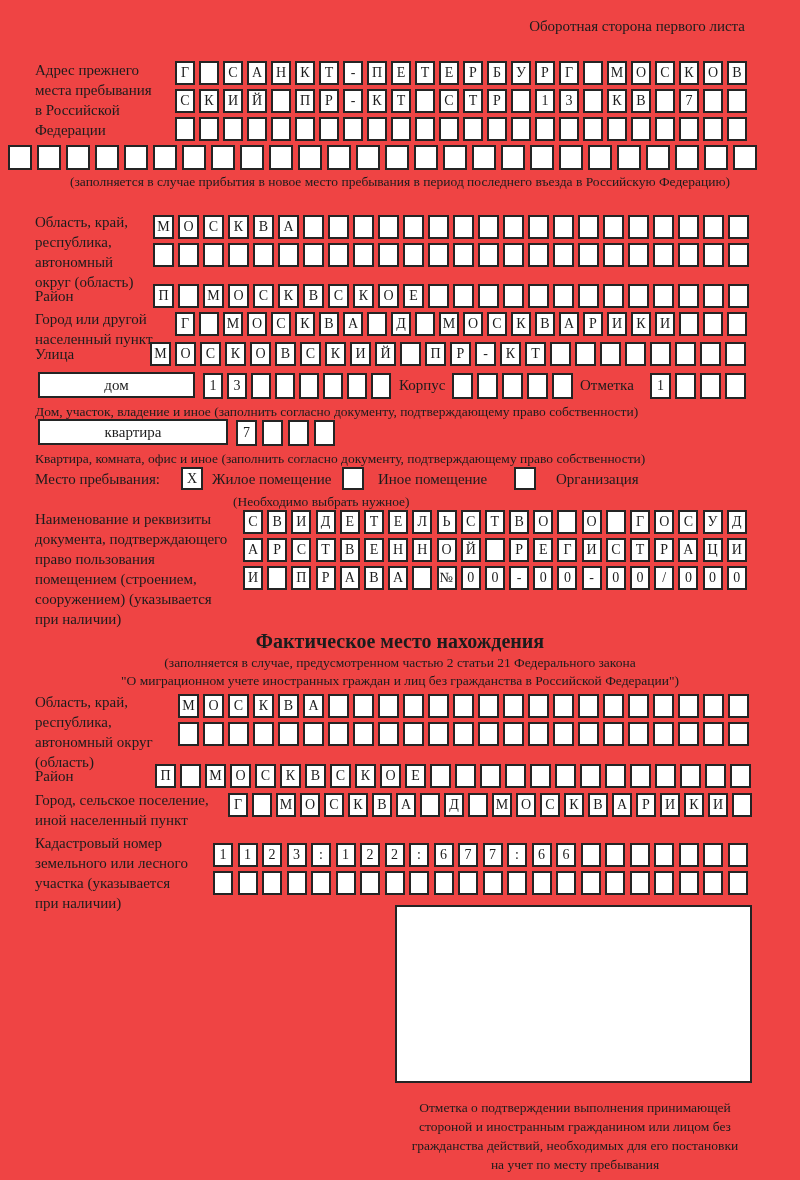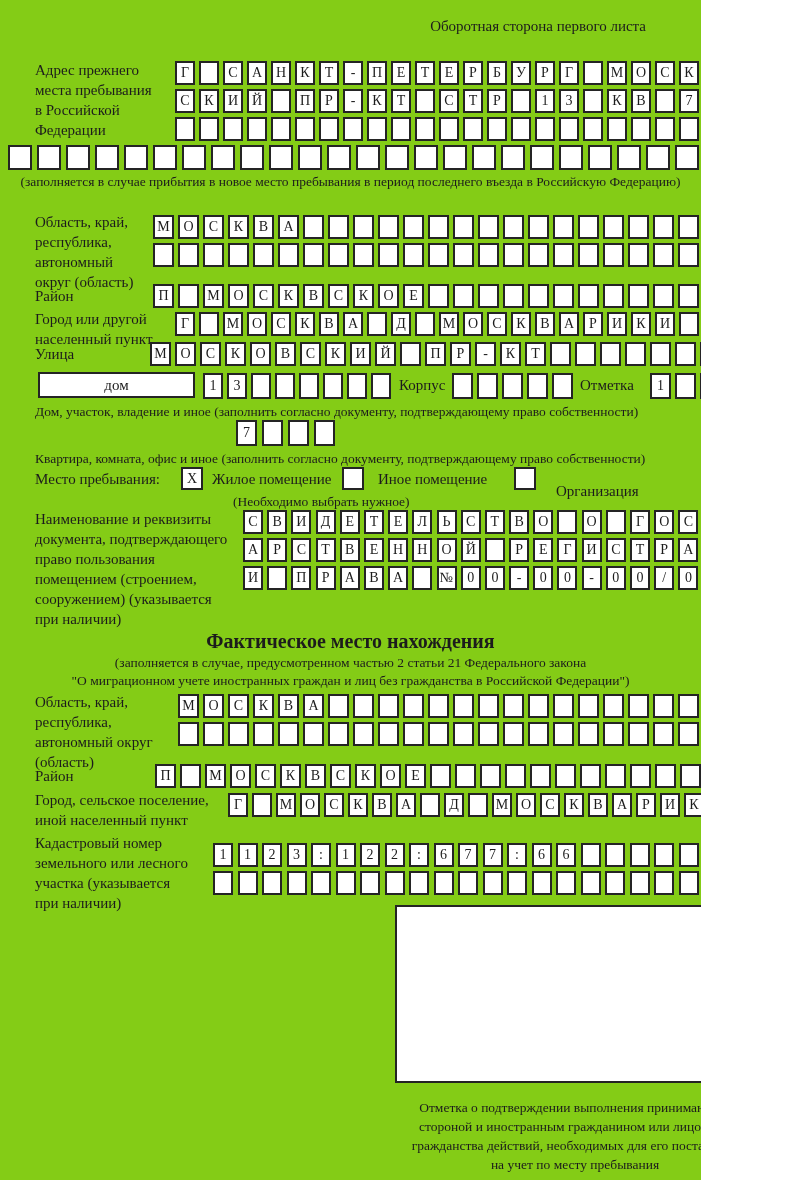--- a/index.html
+++ b/index.html
@@ -3,7 +3,7 @@
 <meta charset="utf-8">
 <style>
   html,body{margin:0;padding:0;background:#fff;}
-  .page{position:relative;width:701px;height:1180px;background:#84cc16;
+  .page{position:relative;width:800px;height:1180px;background:#ef4444;
         font-family:"Liberation Serif",serif;color:#1c1c1c;overflow:hidden;}
   .lbl{position:absolute;font-size:15px;line-height:20px;white-space:pre-line;}
   .cap{position:absolute;font-size:13.5px;line-height:17px;}

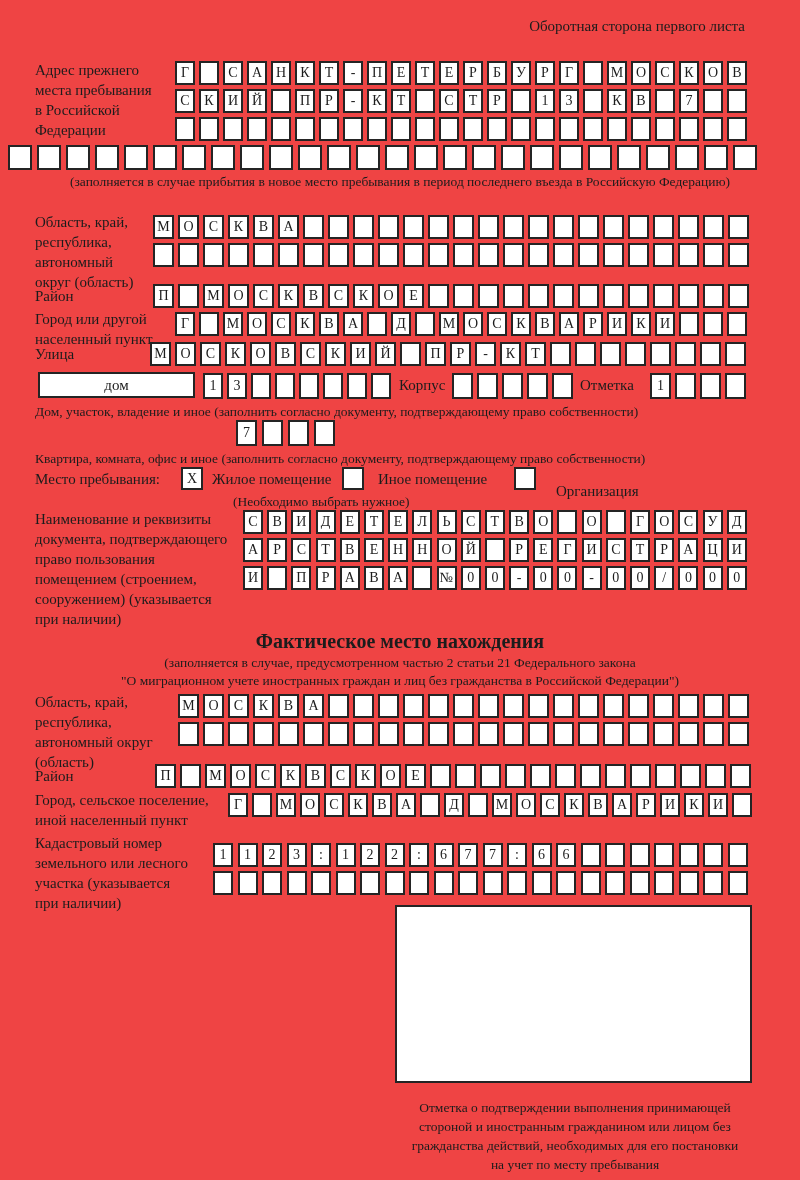--- a/index.html
+++ b/index.html
@@ -310,6 +310,7 @@
     </div>
   <div class="cap" style="left:35px;top:403px;">Дом, участок, владение и иное (заполнить согласно документу, подтверждающему право собственности)</div>
 
+  <div class="wbox" style="left:38px;top:419px;width:190px;height:26px;">квартира</div>
   <div class="crow" style="left:236px;top:420px;--cw:21px;--ch:26px;--g:5px;">
       <span class="cell">7</span>
       <span class="cell"></span>

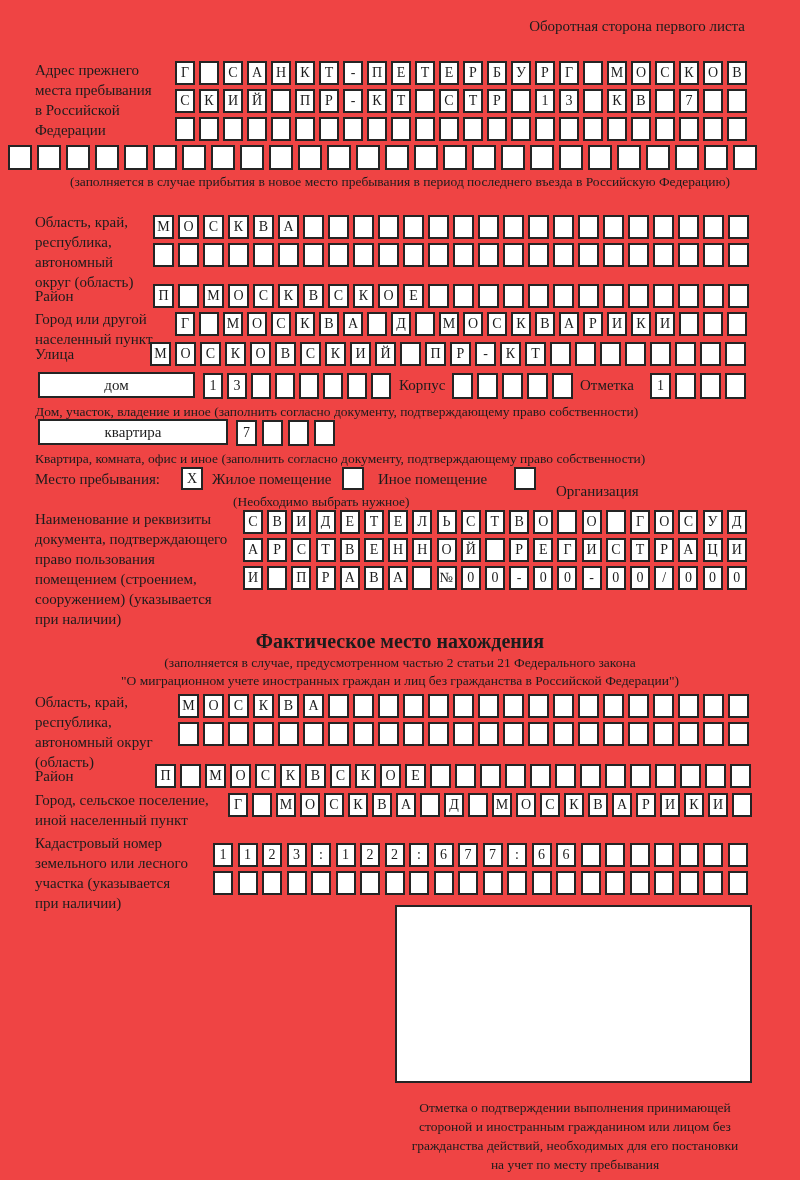--- a/index.html
+++ b/index.html
@@ -325,7 +325,7 @@
   <div class="chk" style="left:342px;top:467px;"></div>
   <div class="lbl" style="left:378px;top:469px;">Иное помещение</div>
   <div class="chk" style="left:514px;top:467px;"></div>
-  <div class="lbl" style="left:556px;top:469px;margin-top:12px;">Организация</div>
+  <div class="lbl" style="left:556px;top:469px;">Организация</div>
   <div class="cap" style="left:233px;top:493px;">(Необходимо выбрать нужное)</div>
 
   <div class="lbl" style="left:35px;top:509px;">Наименование и реквизиты

